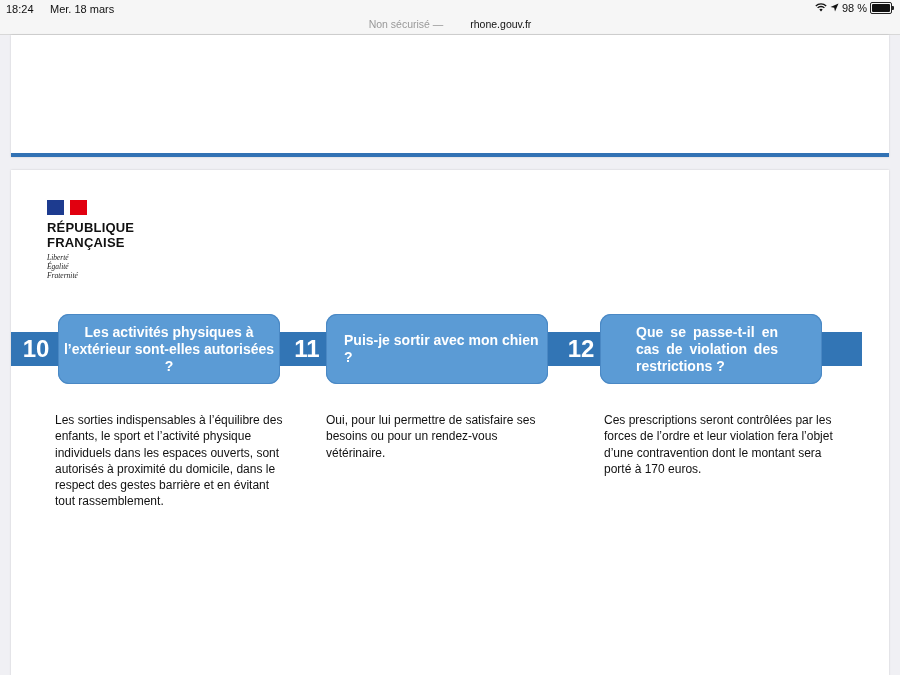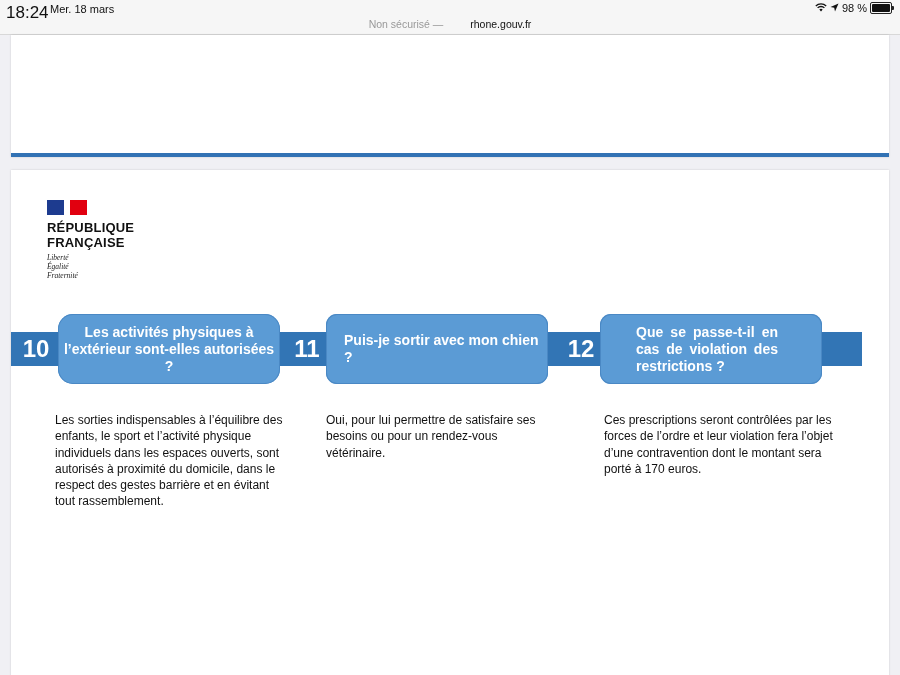--- a/index.html
+++ b/index.html
@@ -5,7 +5,7 @@
   html, body { margin:0; padding:0; }
   body { width:900px; height:675px; background:#f0f0f4; position:relative; overflow:hidden; font-family:"Liberation Sans", sans-serif; }
   .statusbar { position:absolute; left:0; top:0; width:900px; height:34px; background:#f6f6f6; border-bottom:1px solid #d8d8d8; }
-  .sb-time { position:absolute; left:6px; top:3px; font-size:17px; color:#111; }
+  .sb-time { position:absolute; left:6px; top:3px; font-size:11px; color:#111; }
   .sb-date { position:absolute; left:43px; top:3px; font-size:11px; color:#111;padding-left:7px; }
   .sb-url { position:absolute; left:0; width:900px; top:18px; text-align:center; font-size:10.5px; color:#999; }
   .sb-url b { color:#111; font-weight:normal;margin-left:24px; }

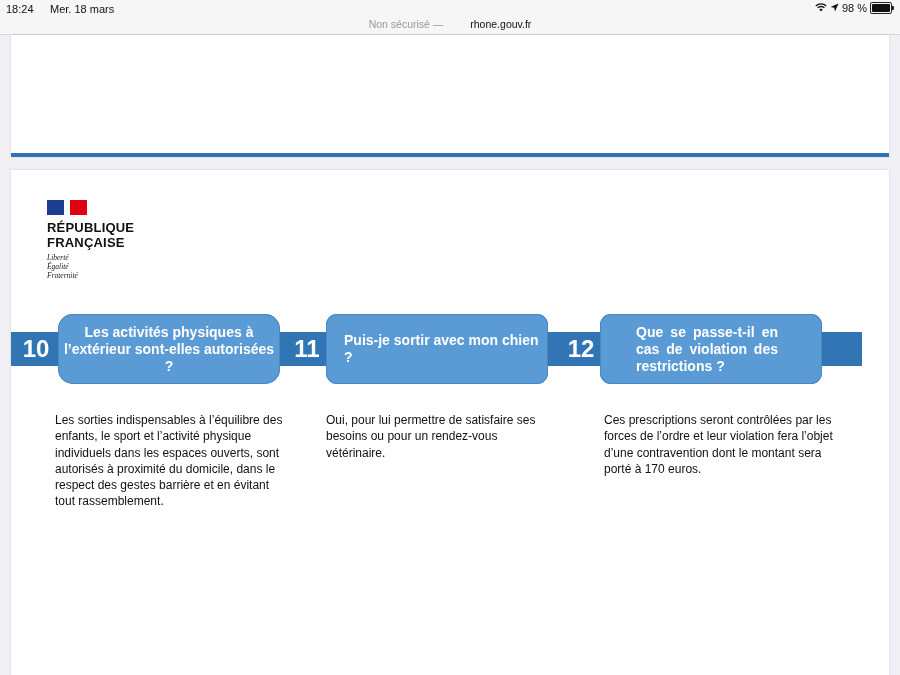--- a/index.html
+++ b/index.html
@@ -30,7 +30,7 @@
   .band { position:absolute; top:162px; height:34px; background:#3275b5; }
   .band-num { position:absolute; top:162px; height:34px; line-height:34px; color:#fff; font-weight:bold; font-size:24px; text-align:center; }
   .qbox { position:absolute; top:144px; height:70px; background:#5b9bd5; border-radius:11px; color:#fff; font-weight:bold; font-size:14px; line-height:17px; display:flex; align-items:center; box-shadow:0 0 0 1px #4a88c4 inset; }
-  .q1 { left:47px; width:222px; justify-content:center; text-align:center;border-radius:15px; }
+  .q1 { left:47px; width:222px; justify-content:center; text-align:center; }
   .q2 { left:315px; width:222px; padding-left:18px; box-sizing:border-box; }
   .q3 { left:589px; width:222px; padding-left:36px; padding-right:44px; box-sizing:border-box; text-align:justify; text-align-last:left; }
 

